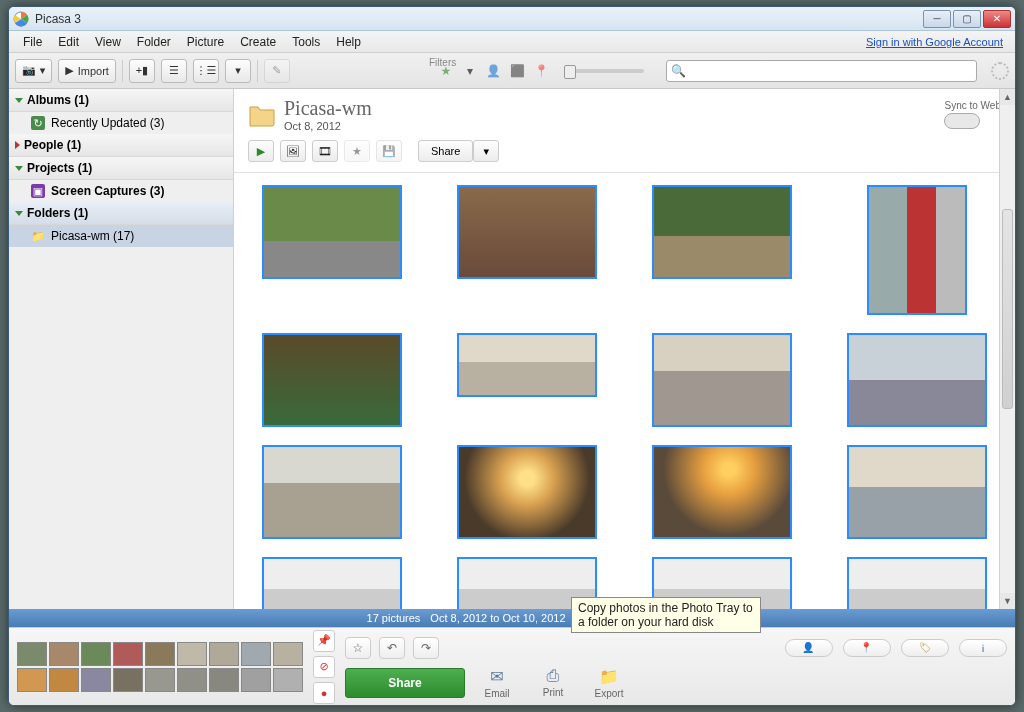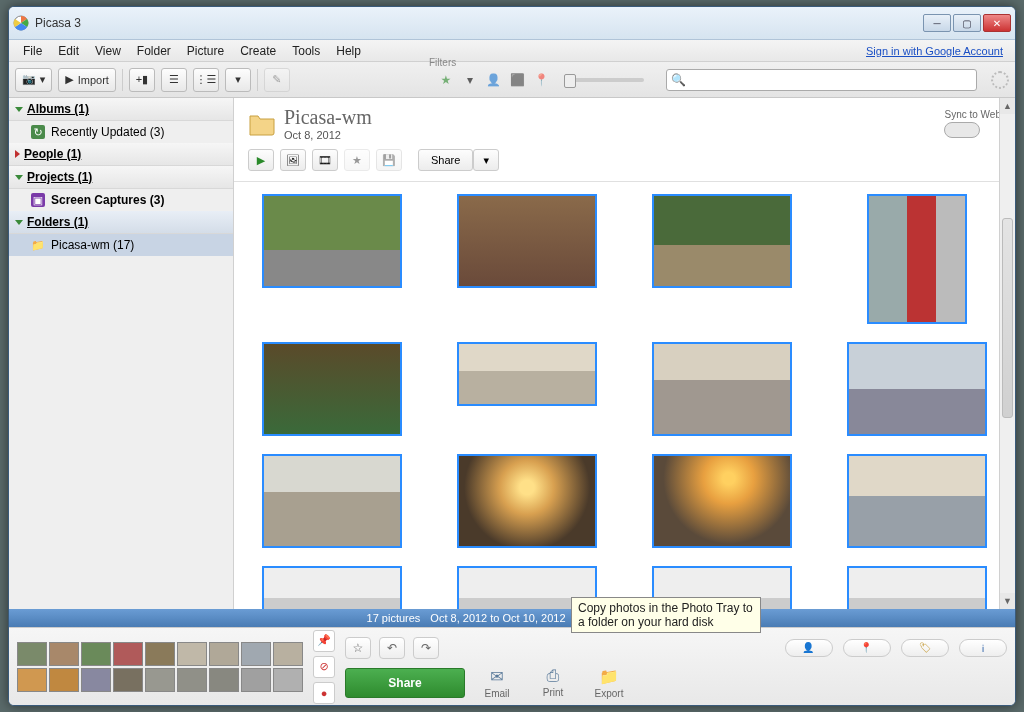--- a/index.html
+++ b/index.html
@@ -7,7 +7,7 @@
 
 .window { position: absolute; top: 6px; left: 8px; right: 8px; bottom: 6px; background: #f0f0f0; border: 1px solid #3a5a7a; border-radius: 6px; box-shadow: 0 0 12px rgba(0,0,0,.5); overflow: hidden; display: flex; flex-direction: column; }
 
-.titlebar { height: 33px; background: linear-gradient(#eaf2fa,#d6e4f0); display: flex; align-items: center; padding: 0 4px; border-bottom: 1px solid #b0c4d8; }
+.titlebar { height: 24px; background: linear-gradient(#eaf2fa,#d6e4f0); display: flex; align-items: center; padding: 0 4px; border-bottom: 1px solid #b0c4d8; }
 .titlebar .app-icon { width: 16px; height: 16px; margin-right: 6px; display: inline-flex; }
 .titlebar .title { font-size: 12px; color: #333; }
 .titlebar .spacer { flex: 1; }

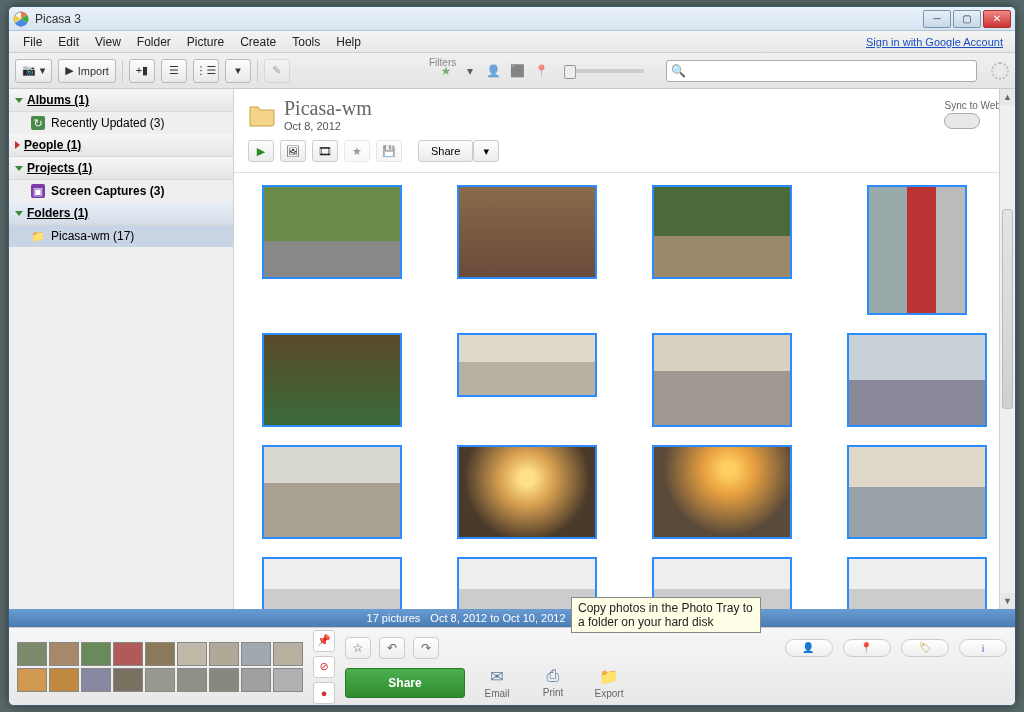--- a/index.html
+++ b/index.html
@@ -35,7 +35,7 @@
 .body { flex: 1; display: flex; overflow: hidden; }
 
 .sidebar { width: 225px; background: #efefef; border-right: 1px solid #d0d0d0; font-size: 12px; overflow: auto; }
-.tree-header { display: flex; align-items: center; padding: 4px 6px; background: linear-gradient(#f6f6f6,#e6e6e6); border-bottom: 1px solid #d8d8d8; gap: 4px; cursor: default; text-decoration: underline; }
+.tree-header { display: flex; align-items: center; padding: 4px 6px; background: linear-gradient(#f6f6f6,#e6e6e6); border-bottom: 1px solid #d8d8d8; gap: 4px; cursor: default; }
 .tree-header.selected { background: linear-gradient(#e8eef6,#d4dde8); }
 .tree-arrow { width: 0; height: 0; border-left: 5px solid #3a8a3a; border-top: 4px solid transparent; border-bottom: 4px solid transparent; }
 .tree-arrow.down { border-left: 4px solid transparent; border-right: 4px solid transparent; border-top: 5px solid #3a8a3a; border-bottom: none; }

